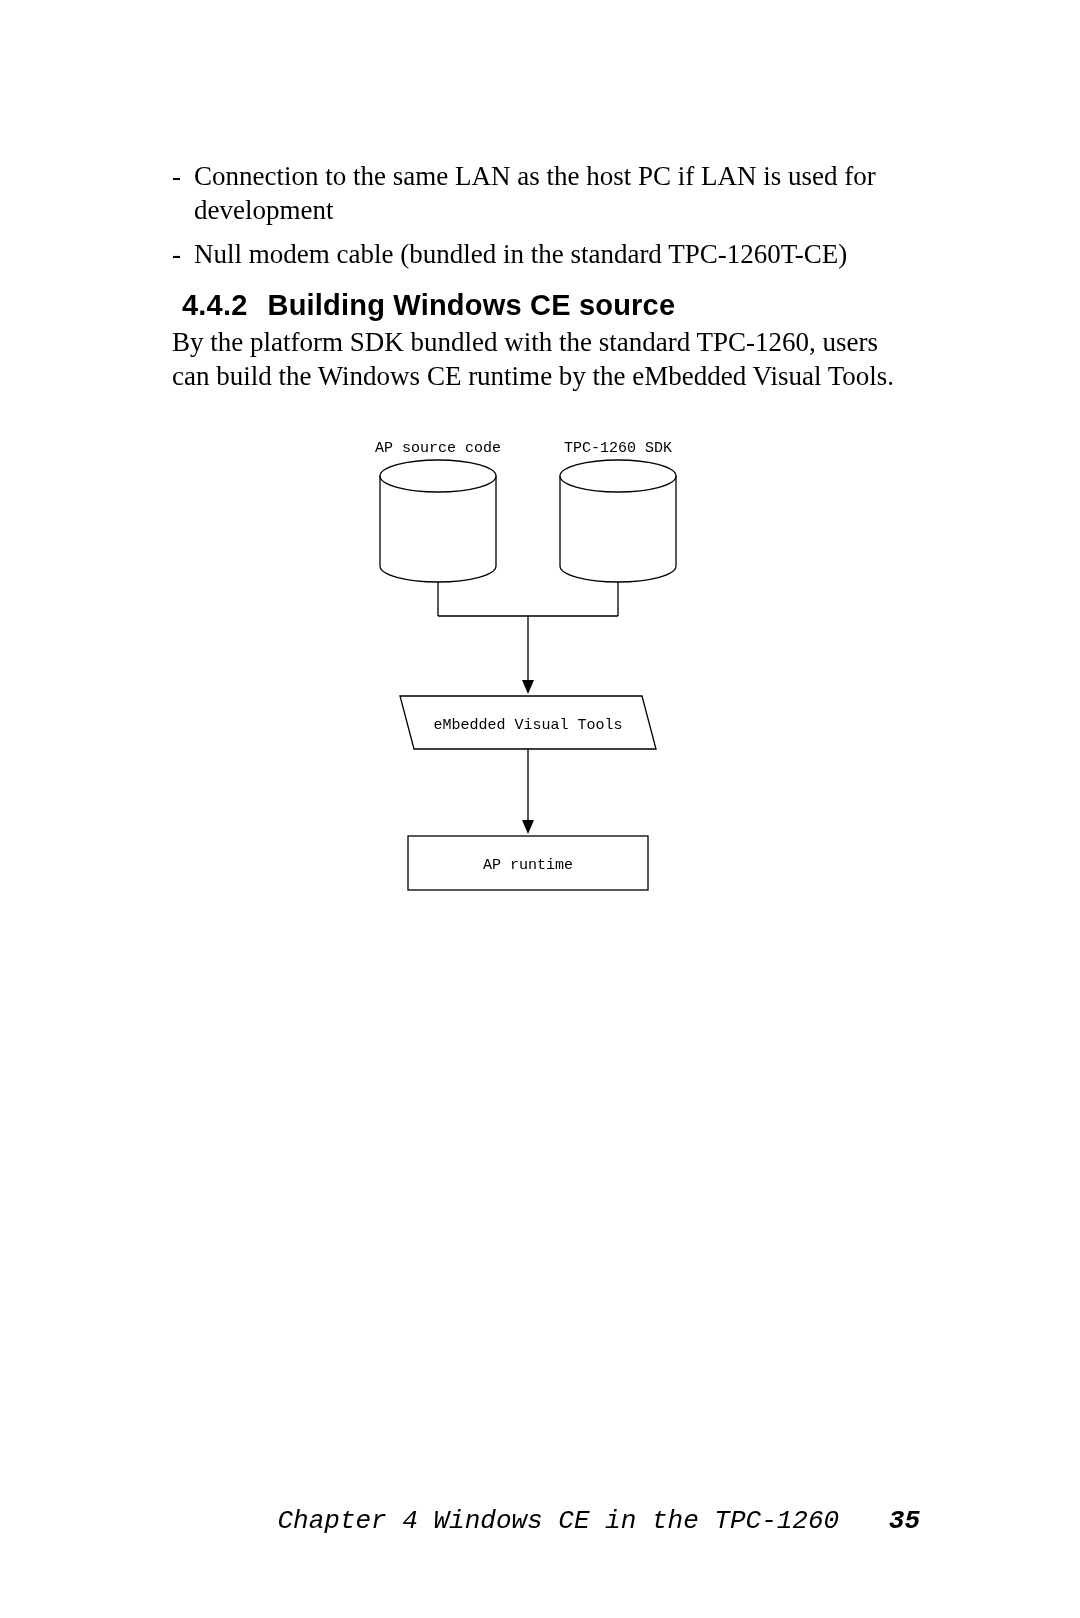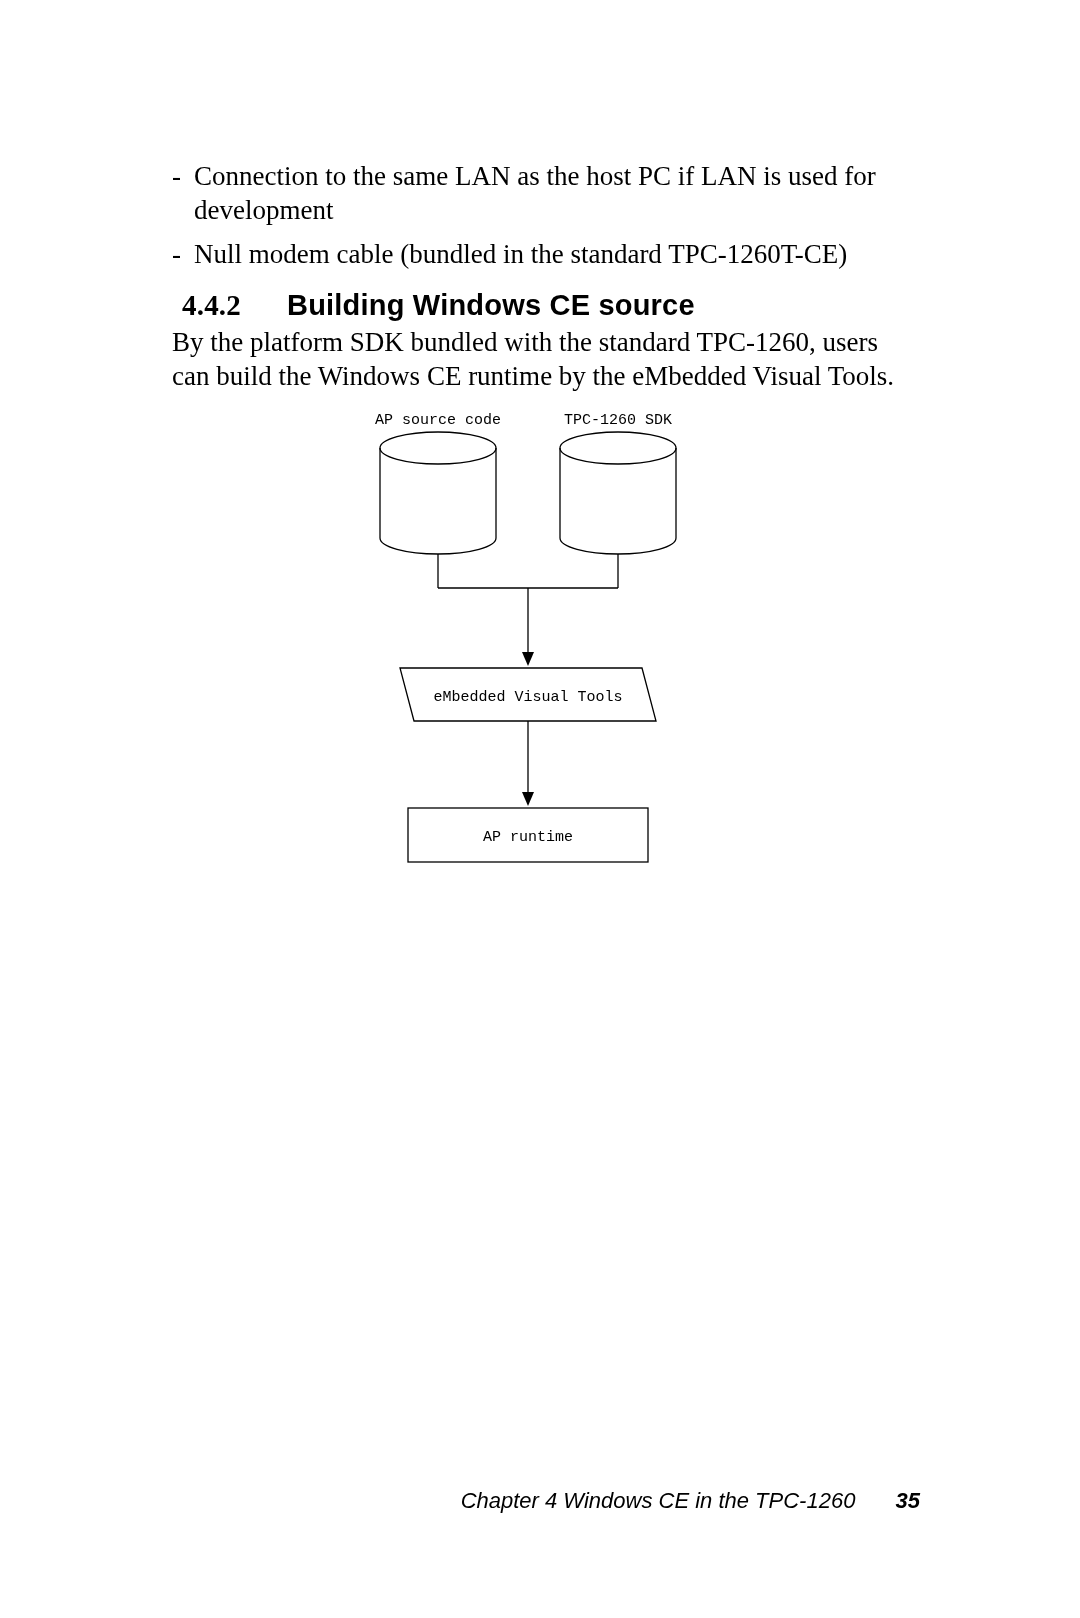--- a/index.html
+++ b/index.html
@@ -42,8 +42,7 @@
   }
   .section-heading .num {
     display: inline-block;
-    margin-right: 46px;
-    font-family: Liberation Serif, serif;
+    margin-right: 20px;
   }
   .bodytext {
     font-size: 27px;

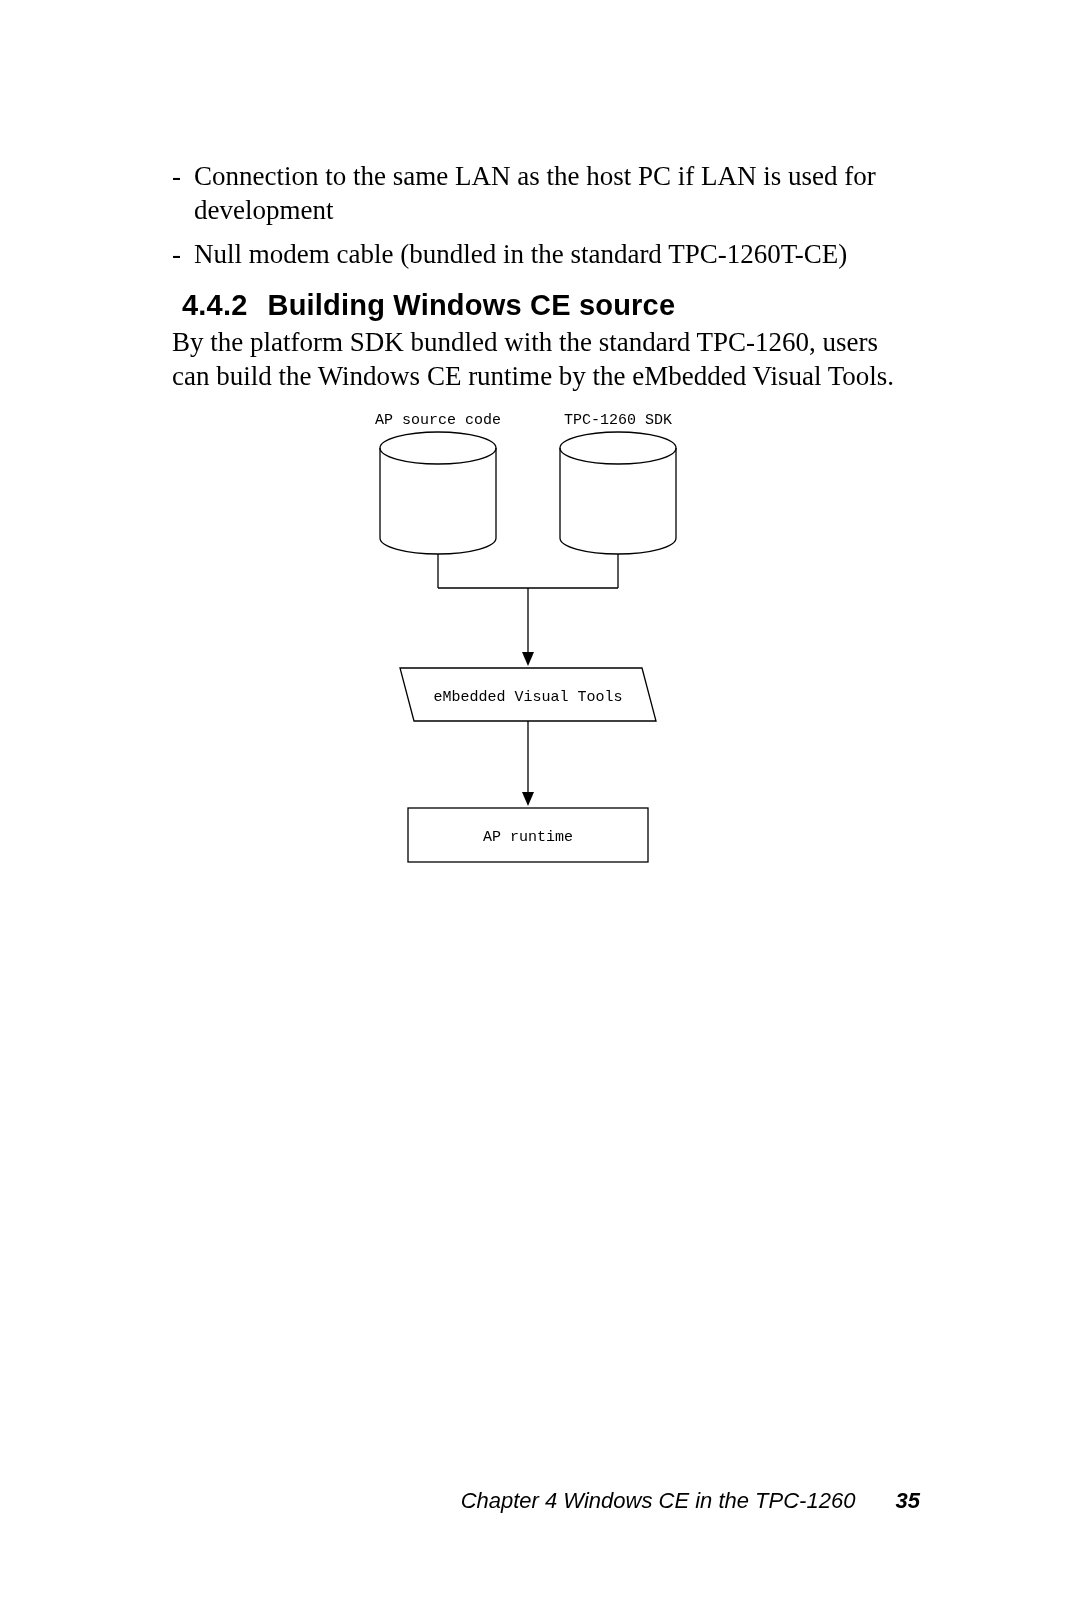--- a/index.html
+++ b/index.html
@@ -50,7 +50,7 @@
     margin-top: 2px;
   }
   .diagram {
-    margin: 16px auto 0 auto;
+    margin: 44px auto 0 auto;
   }
   .diagram svg {
     display: block;

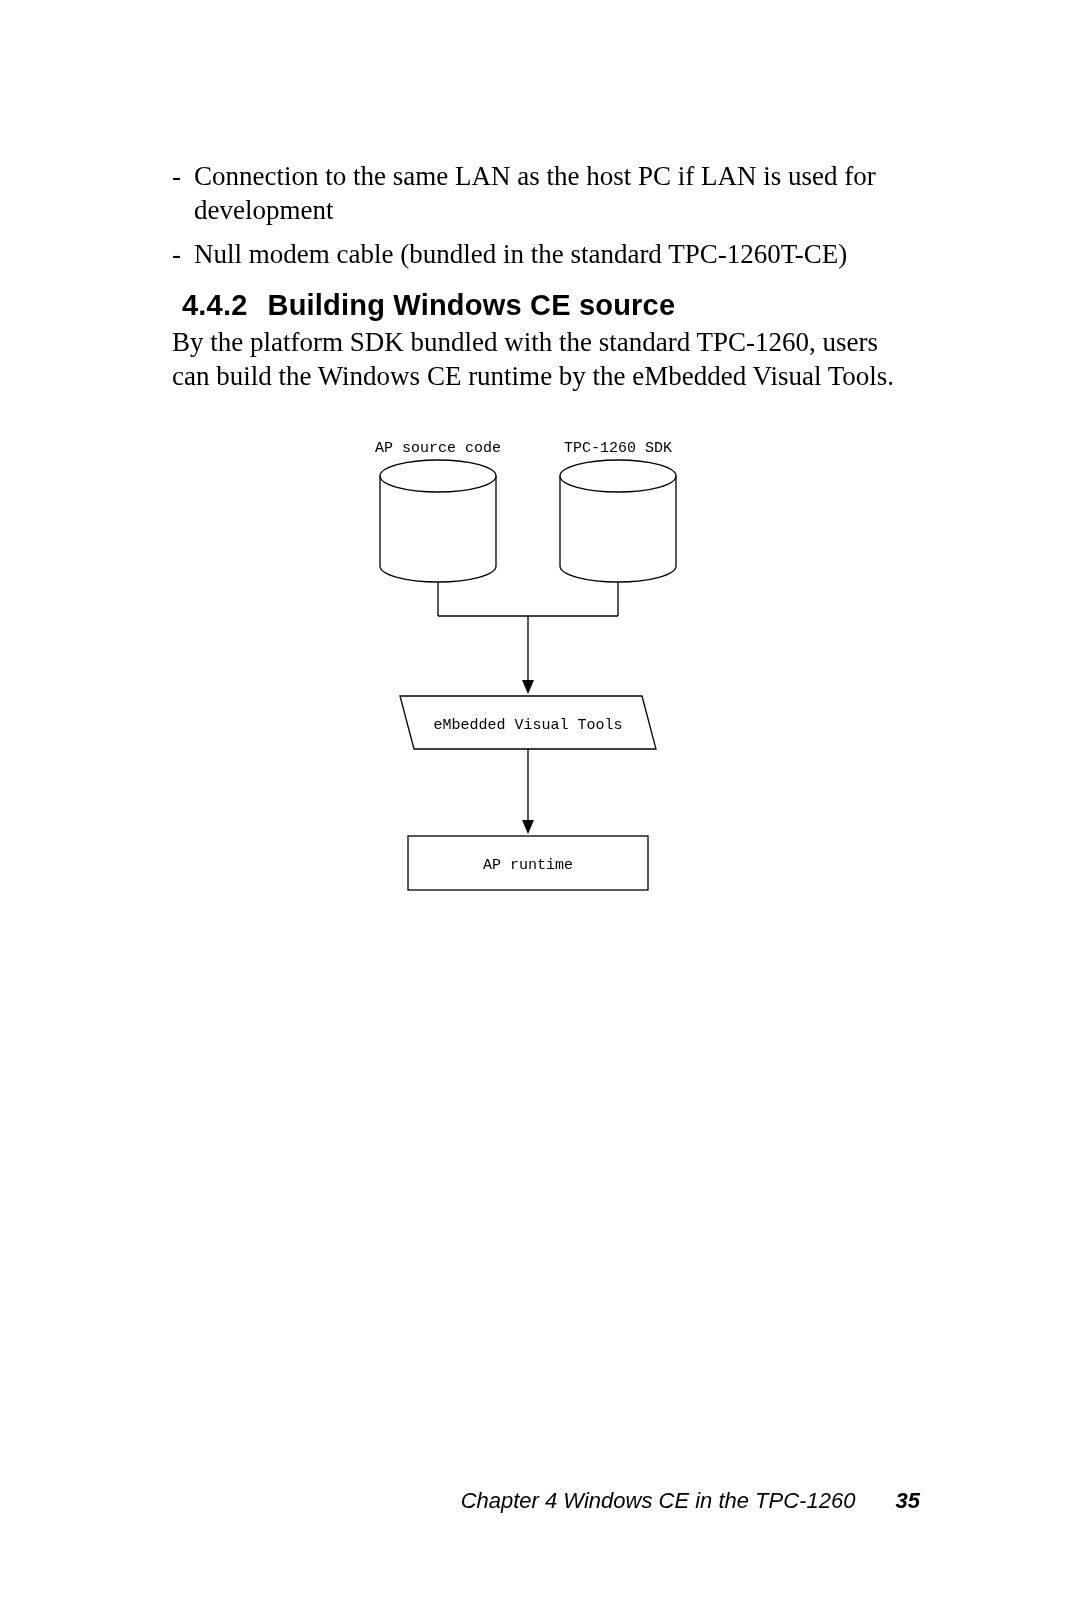--- a/index.html
+++ b/index.html
@@ -66,10 +66,10 @@
   }
   .footer {
     position: absolute;
-    bottom: 104px;
+    bottom: 82px;
     right: 160px;
-    font-family: Liberation Sans, sans-serif;
-    font-size: 22px;
+    font-family: Liberation Mono, monospace;
+    font-size: 26px;
     font-style: italic;
   }
   .footer .pagenum {

